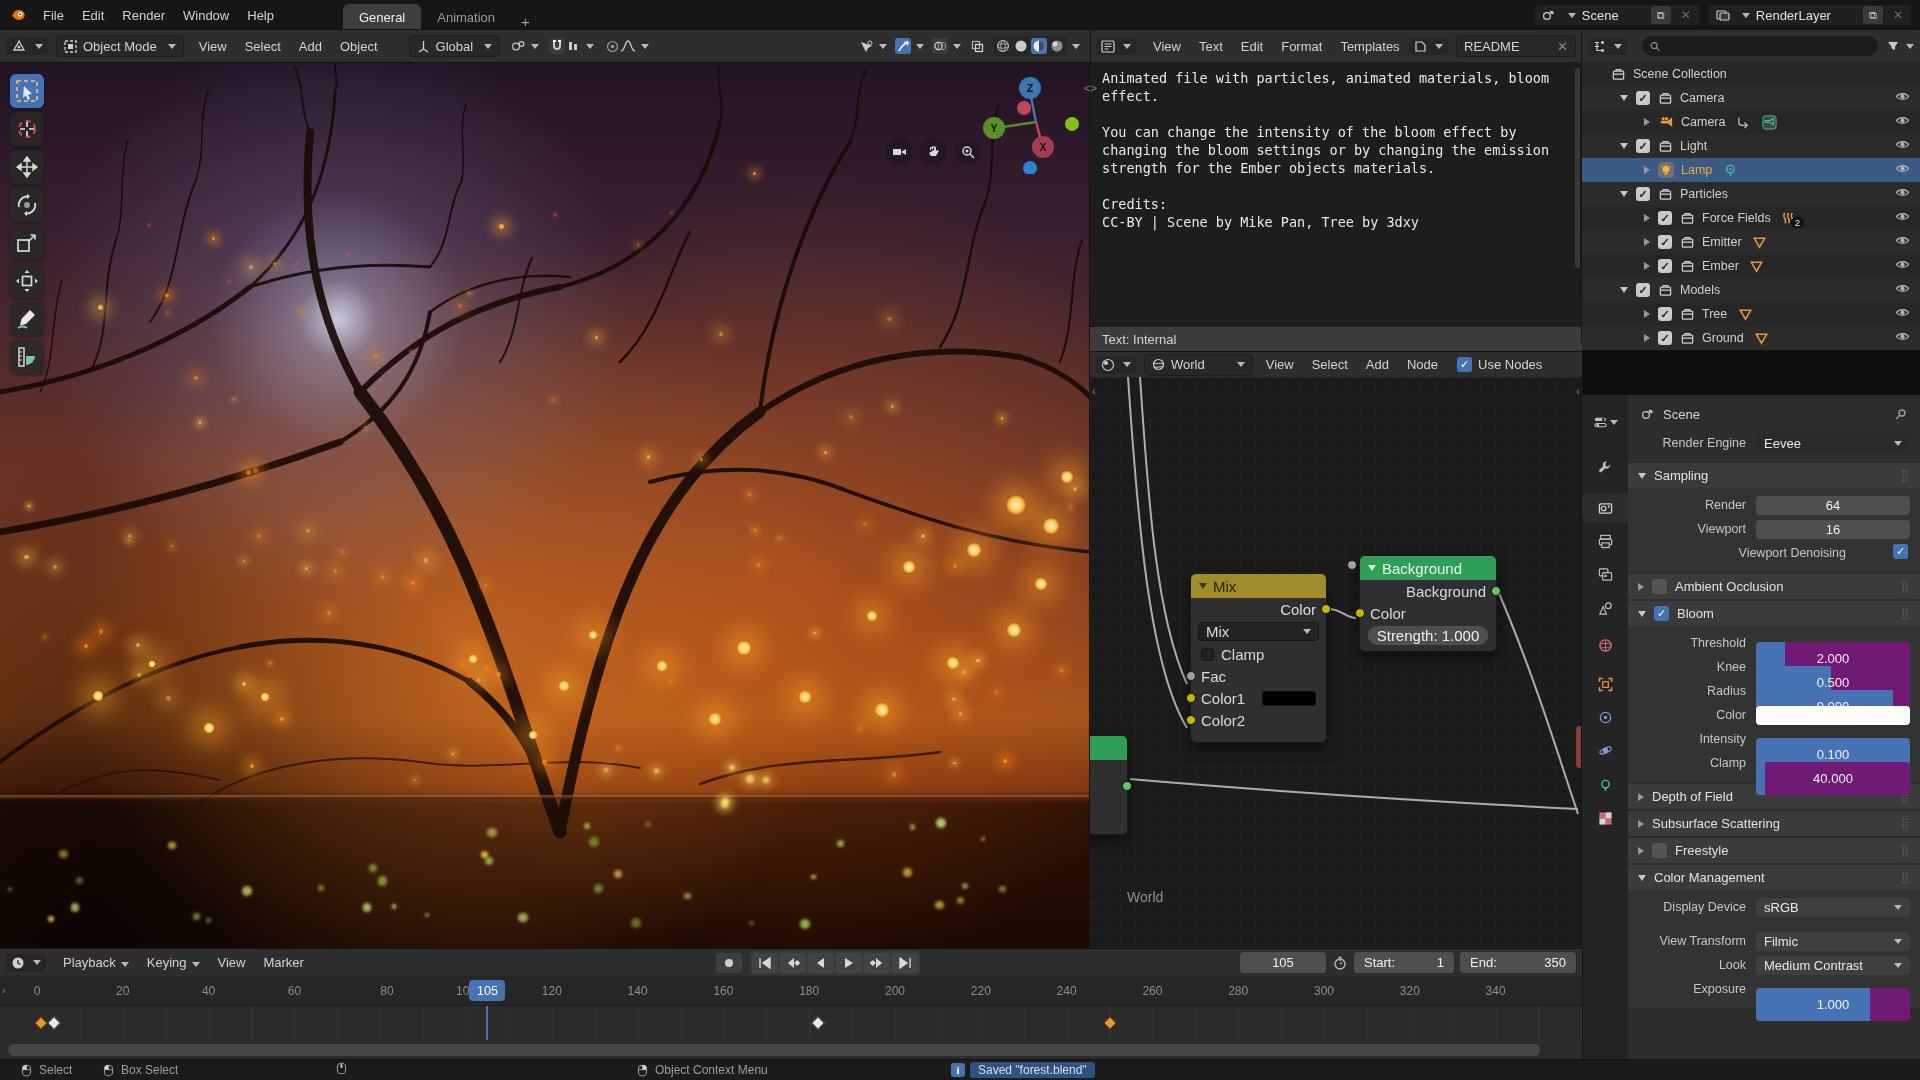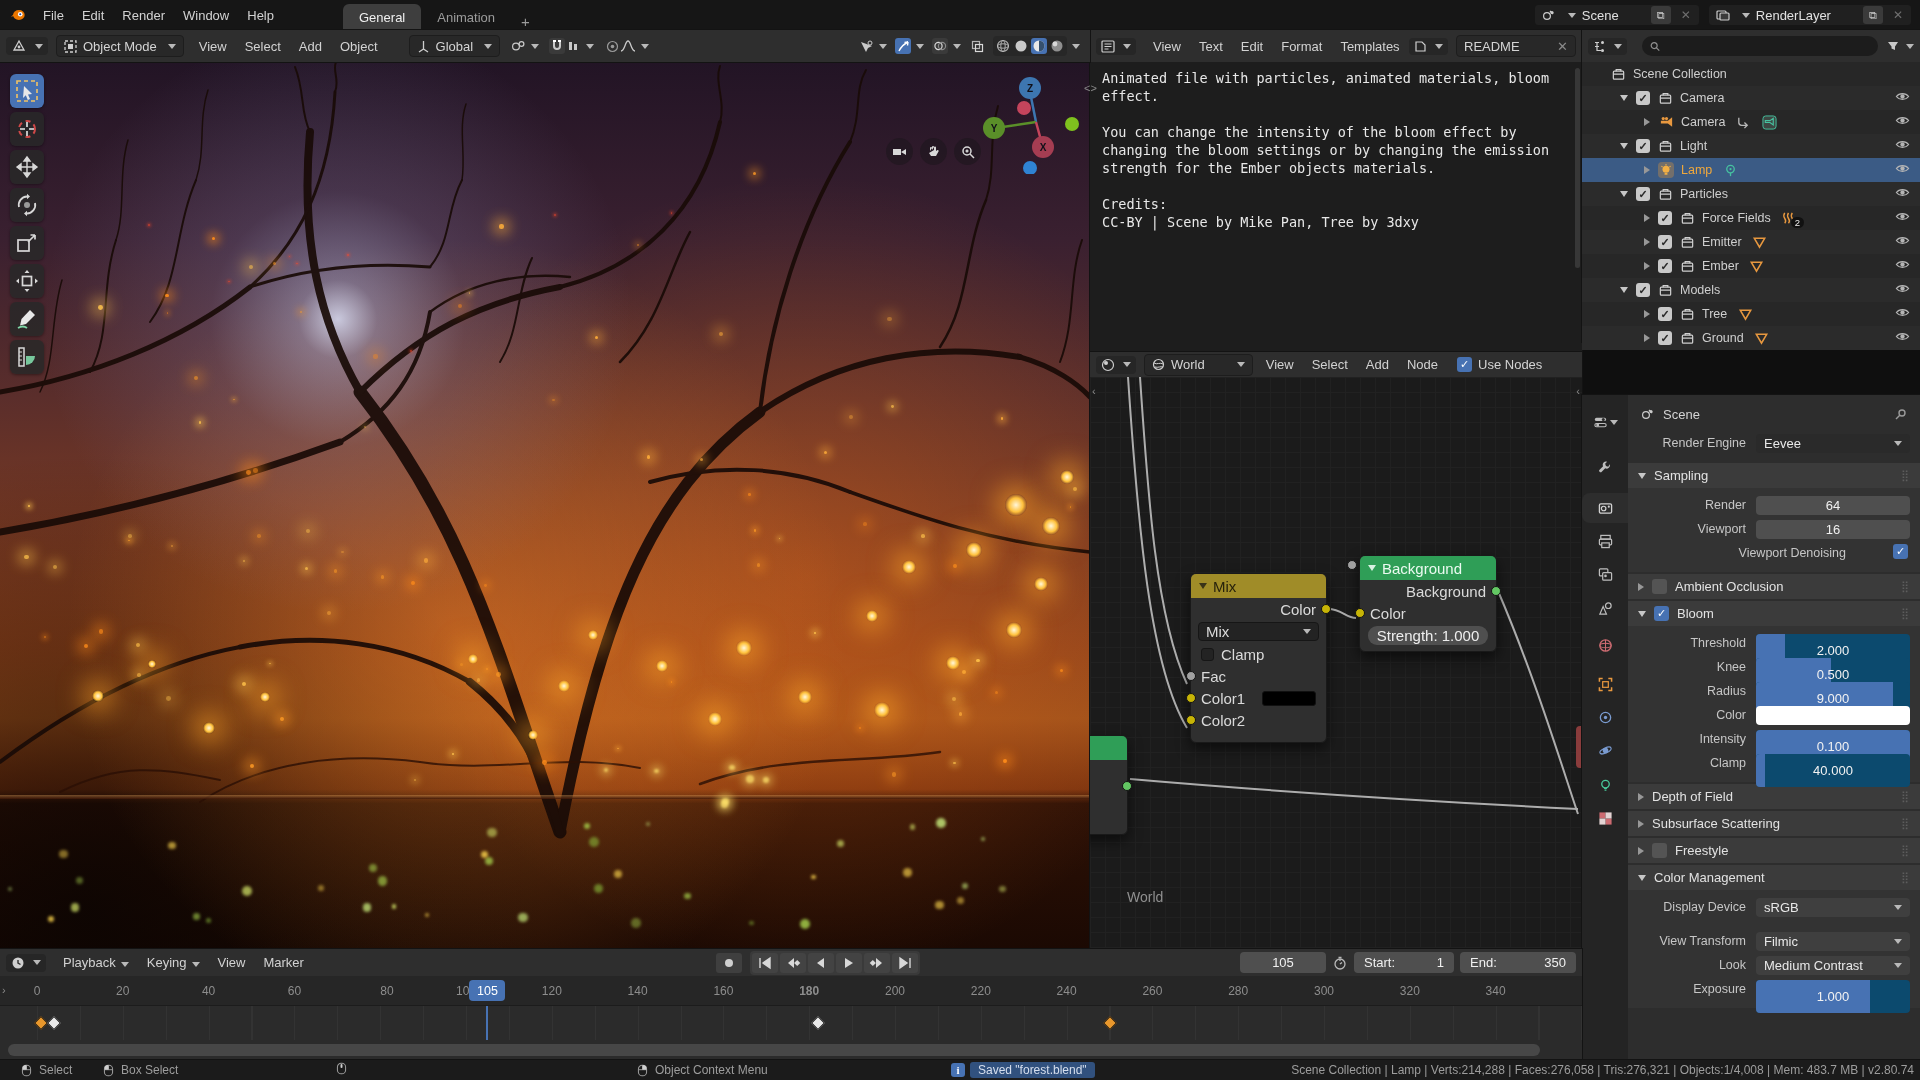--- a/index.html
+++ b/index.html
@@ -650,6 +650,9 @@
 CC-BY | Scene by Mike Pan, Tree by 3dxy</div>
   <div id="text-scroll"></div>
   <span class="corner-widget" style="left:-6px; top:52px">&lt;&gt;</span>
+  <div id="text-footer">
+    <span>Text: Internal</span>
+  </div>
 </div>
 
 <div id="node-editor" class="region">

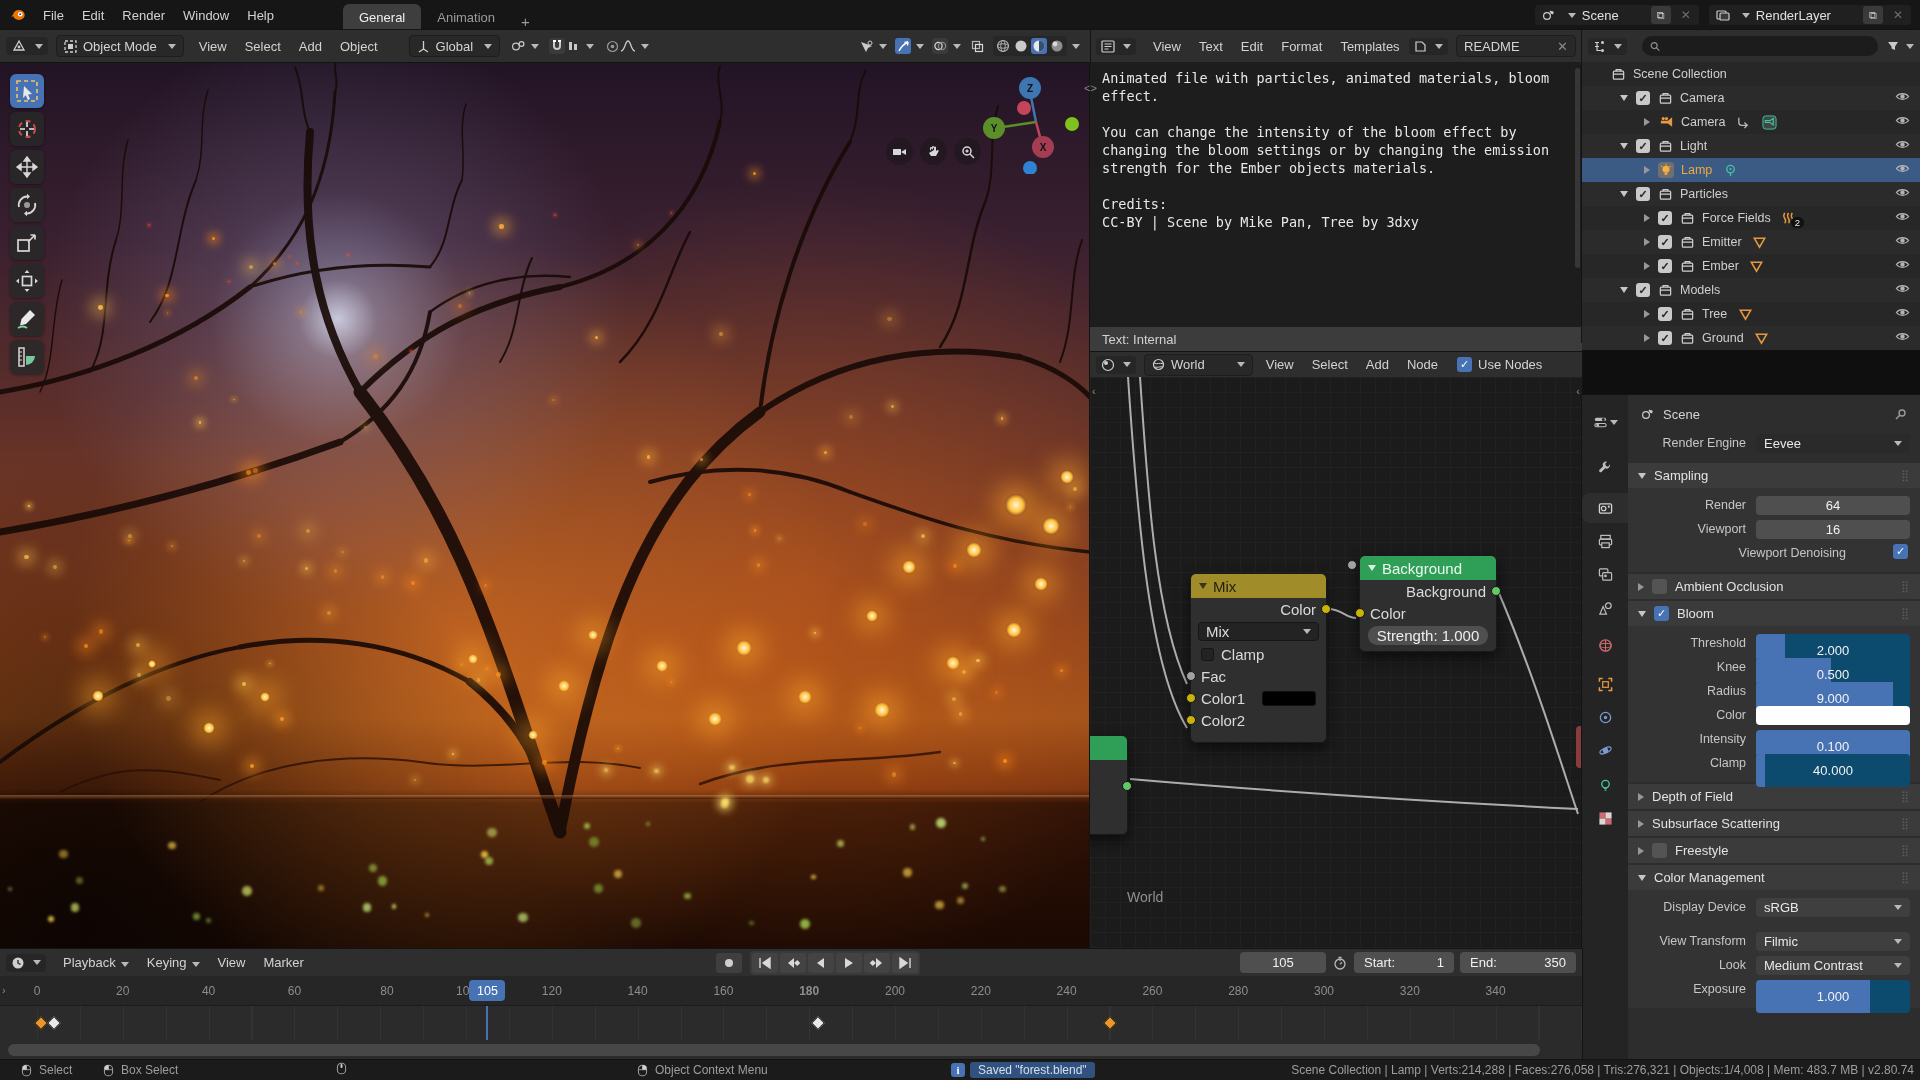--- a/index.html
+++ b/index.html
@@ -122,7 +122,7 @@
   .pwidget { flex:1; position:relative; height:19px; }
   .pfield { height:19px; background:#4f4f4f; border-radius:4px; display:flex; align-items:center;
     justify-content:center; color:#f0f0f0; }
-  .pslider { height:33px; background:#0c4a6e; border-radius:4px; overflow:hidden; position:relative; }
+  .pslider { height:33px; background:#701a75; border-radius:4px; overflow:hidden; position:relative;margin-top:8px; }
   .pslider .fill { position:absolute; left:0; top:0; bottom:0; background:#4772b3; }
   .pslider .pval { position:absolute; inset:0; display:flex; align-items:center; justify-content:center; color:#f2f2f2; }
   .pdrop { height:19px; background:#3f3f3f; border-radius:4px; display:flex; align-items:center;

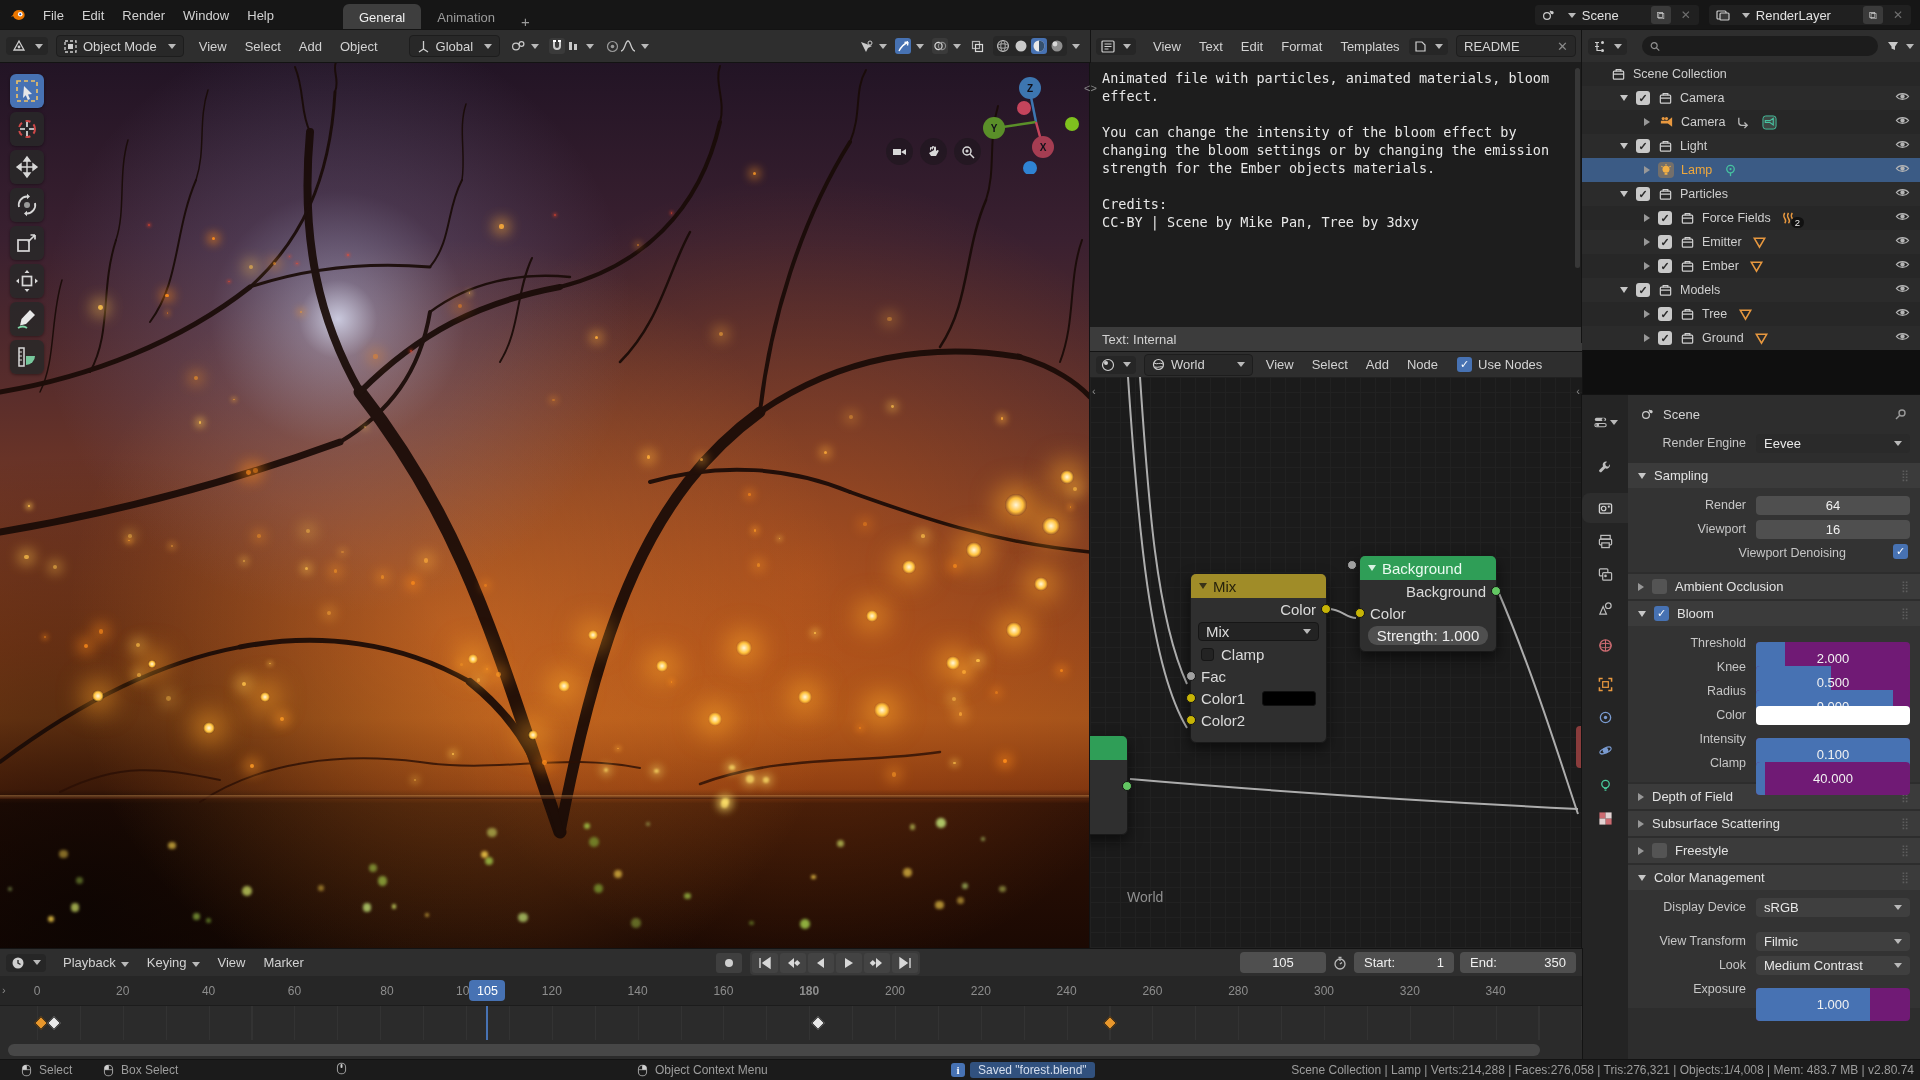--- a/index.html
+++ b/index.html
@@ -1420,7 +1420,7 @@
         <span class="rlabel" style="left: 551.8px;">120</span>
         <span class="rlabel" style="left: 637.6px;">140</span>
         <span class="rlabel" style="left: 723.4px;">160</span>
-        <span class="rlabel" style="left: 809.2px; font-weight: bold;">180</span>
+        <span class="rlabel" style="left: 809.2px;">180</span>
         <span class="rlabel" style="left: 895px;">200</span>
         <span class="rlabel" style="left: 980.8px;">220</span>
         <span class="rlabel" style="left: 1066.6px;">240</span>

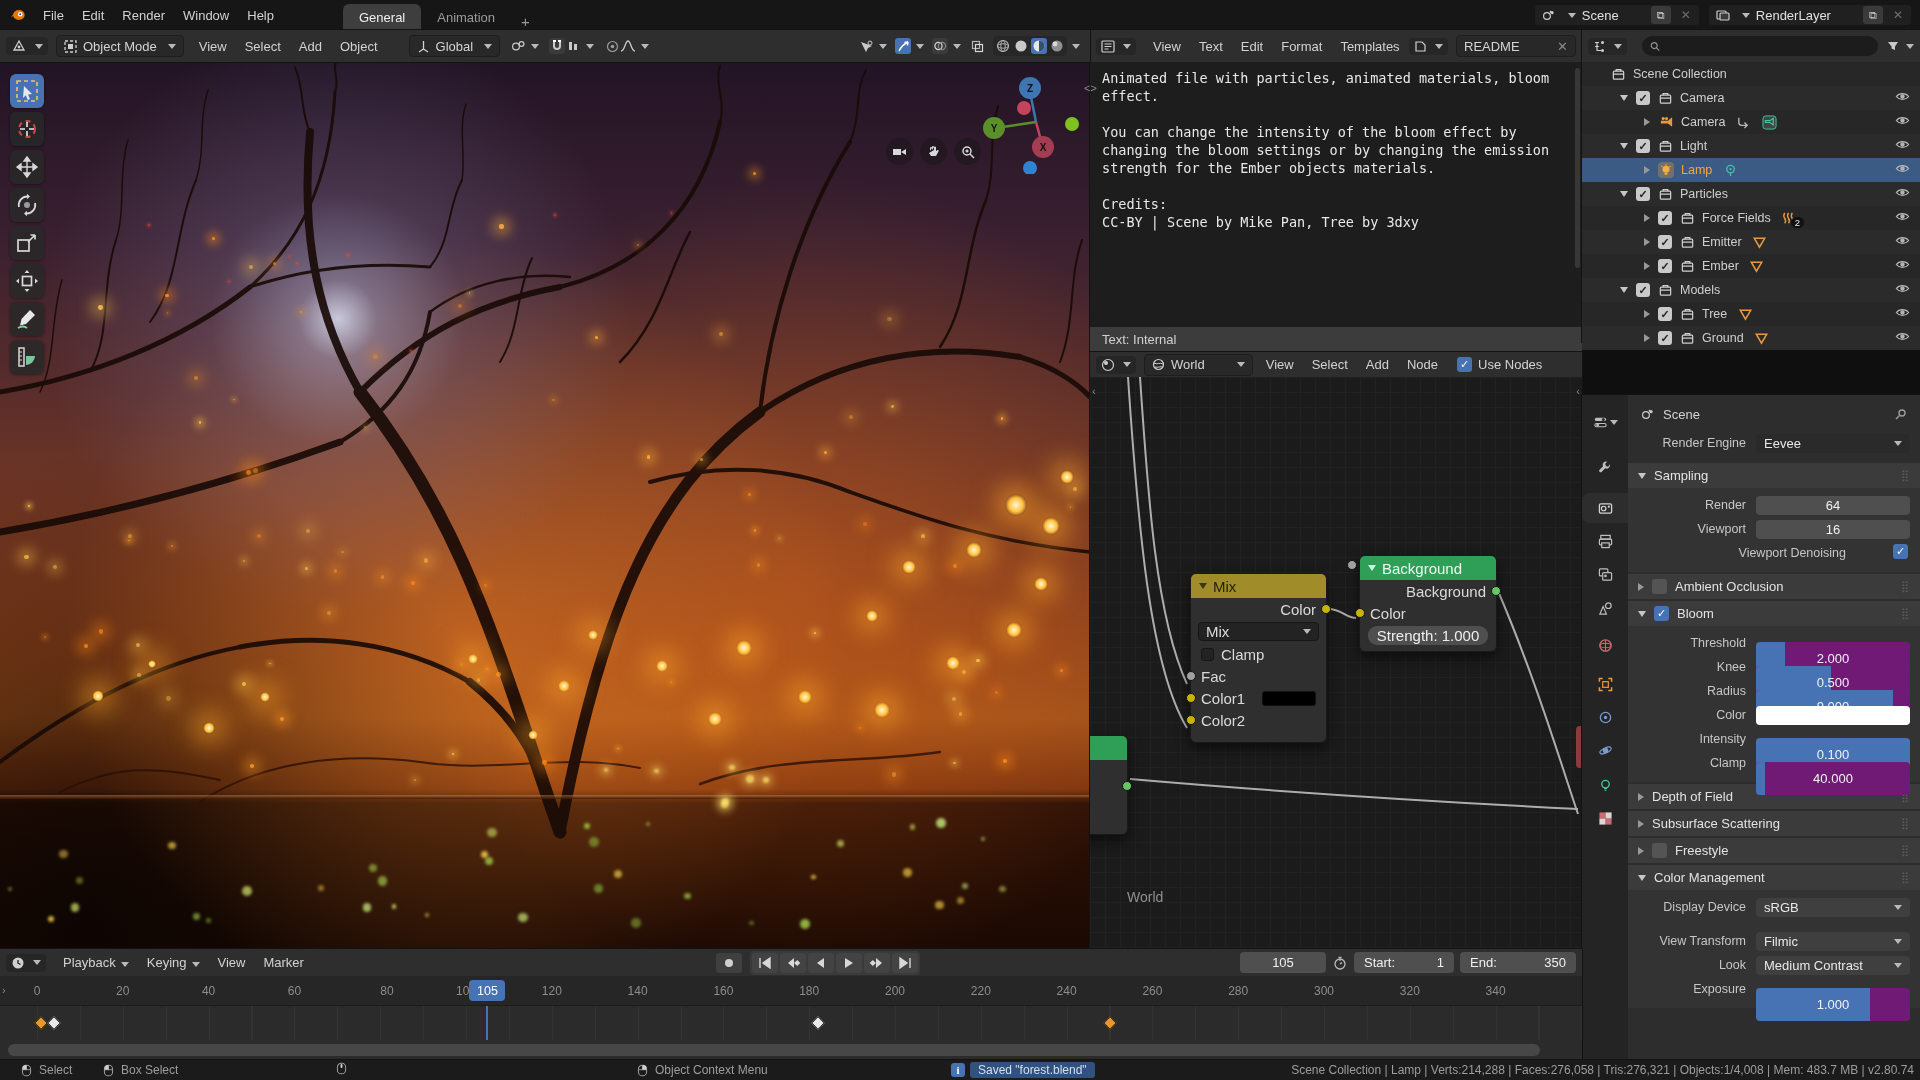--- a/index.html
+++ b/index.html
@@ -1493,7 +1493,6 @@
         </svg>
     <span class="bd">Saved "forest.blend"</span>
   </div>
-  <div id="stats">Scene Collection | Lamp | Verts:214,288 | Faces:276,058 | Tris:276,321 | Objects:1/4,008 | Mem: 483.7 MB | v2.80.74</div>
 </div>
 
 </div>

